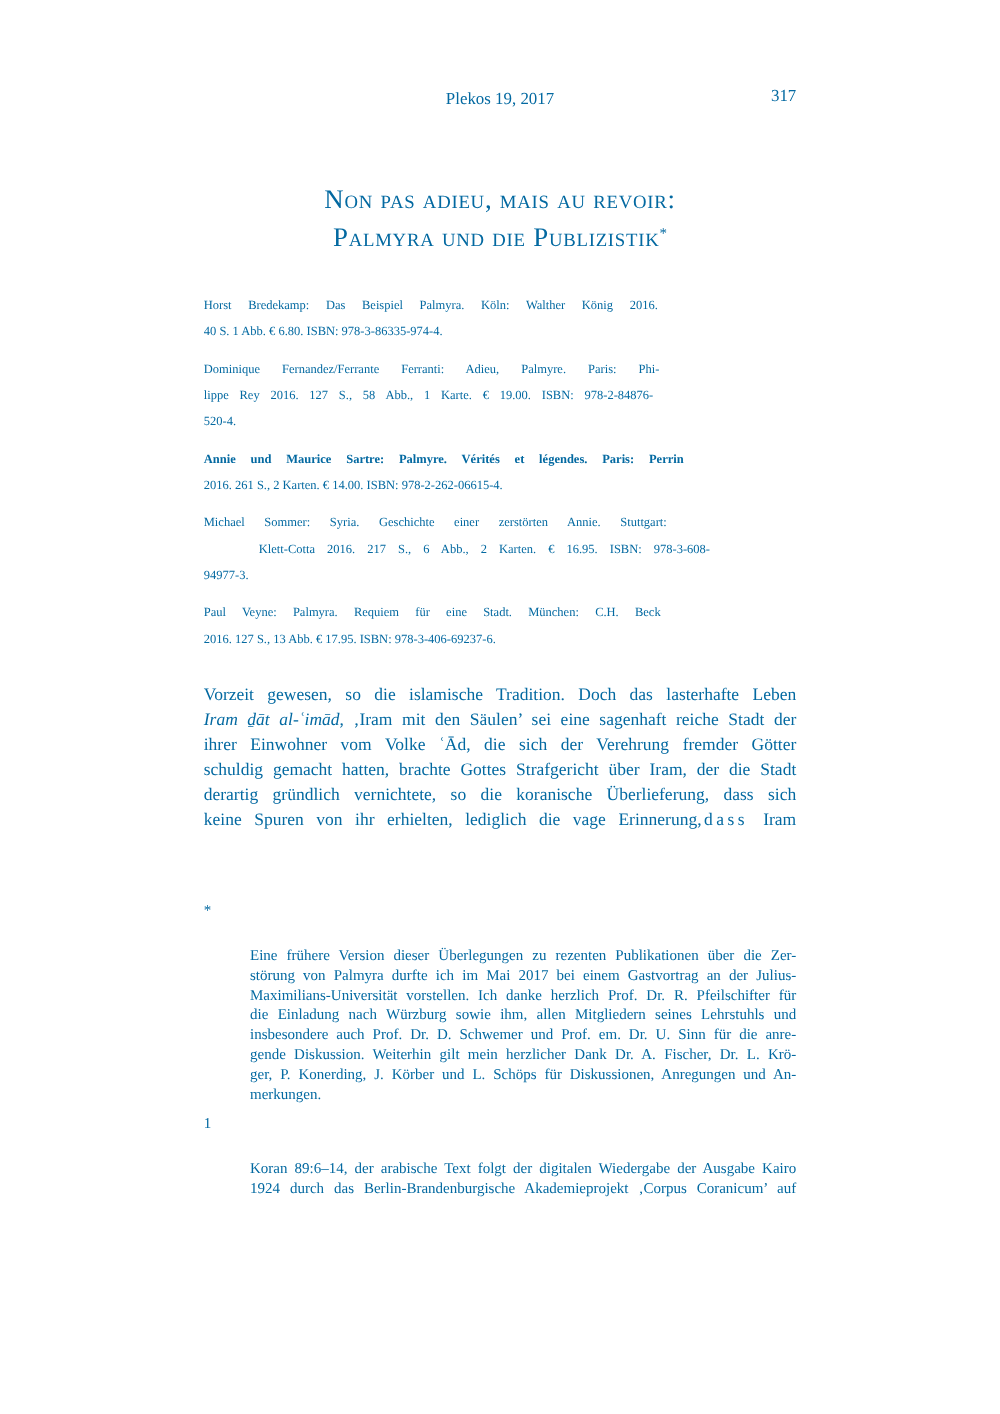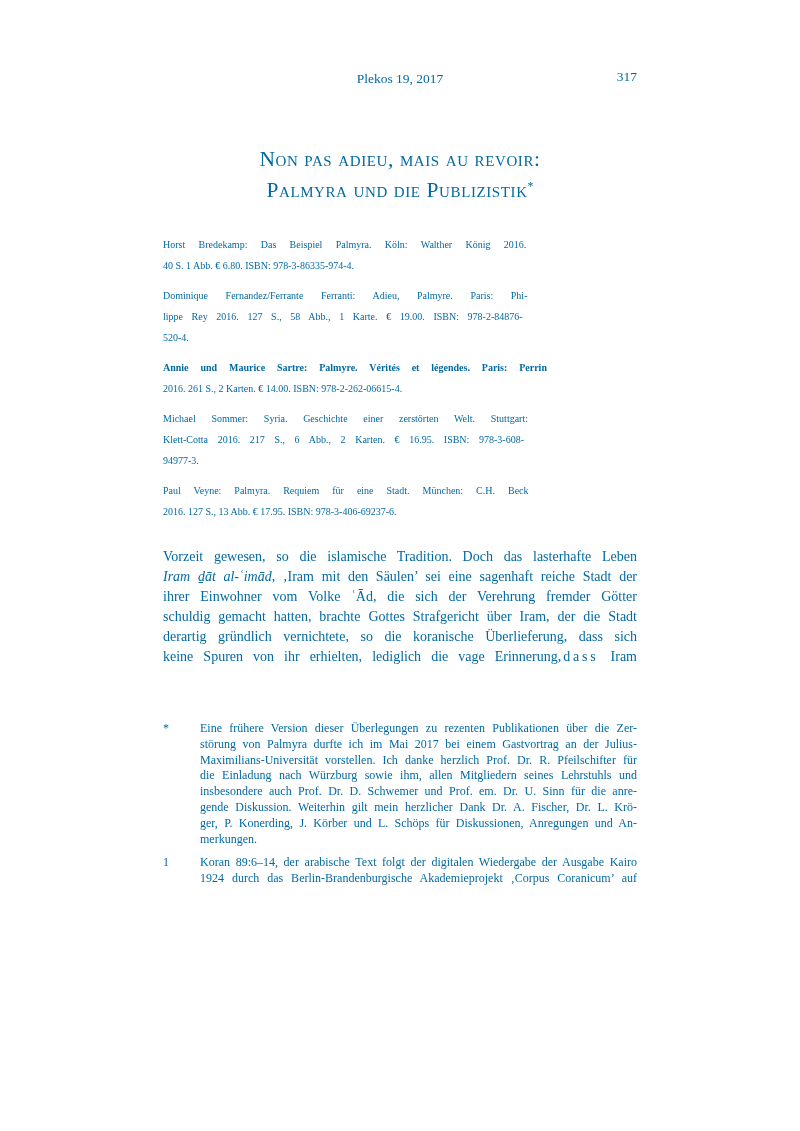--- a/index.html
+++ b/index.html
@@ -68,7 +68,7 @@
         <div class="jline last"><span class="m">2016. 261 S., 2 Karten. € 14.00. ISBN: 978-2-262-06615-4.</span></div>
       </div>
       <div class="bib-entry">
-        <div class="jline"><span class="m" style="word-spacing: 13.2054px;">Michael Sommer: Syria. Geschichte einer zerstörten Welt. Stuttgart:</span></div>
+        <div class="jline"><span class="m" style="word-spacing: 13.2054px;">Michael Sommer: Syria. Geschichte einer zerstörten Annie. Stuttgart:</span></div>
         <div class="jline"><span class="m" style="word-spacing: 7.13778px;">Klett-Cotta 2016. 217 S., 6 Abb., 2 Karten. € 16.95. ISBN: 978-3-608-</span></div>
         <div class="jline last"><span class="m">94977-3.</span></div>
       </div>

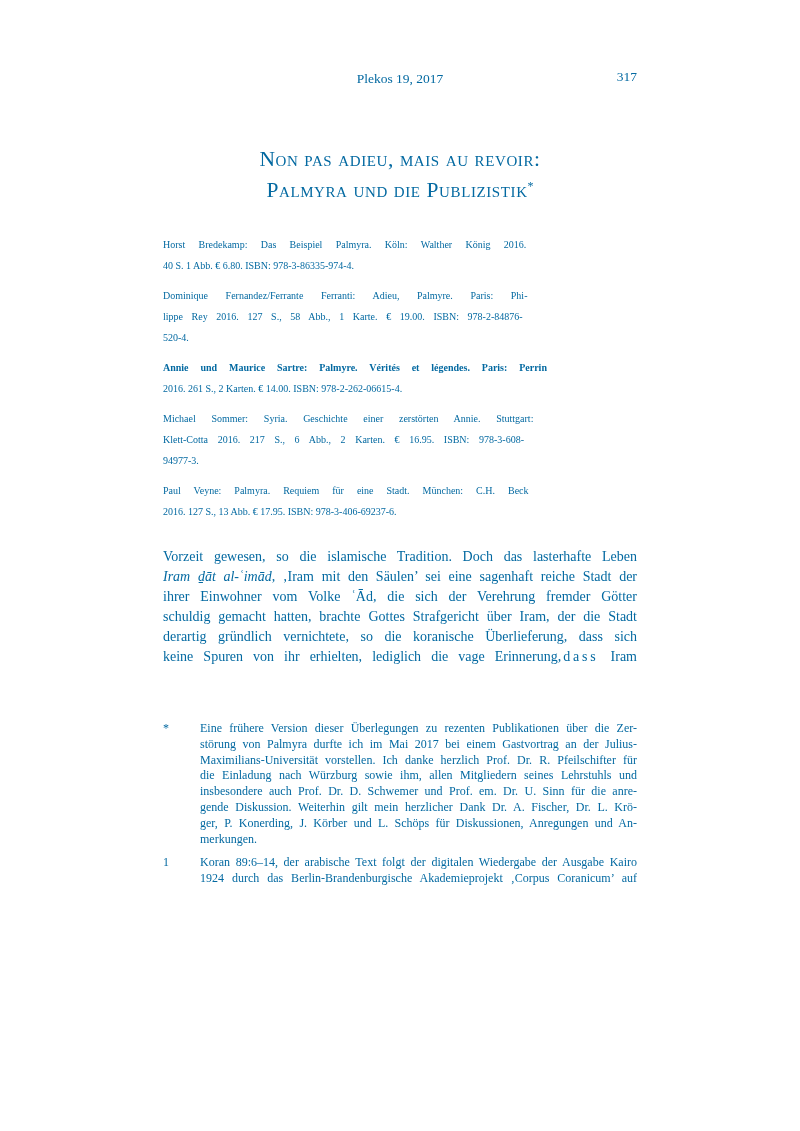--- a/index.html
+++ b/index.html
@@ -69,7 +69,7 @@
       </div>
       <div class="bib-entry">
         <div class="jline"><span class="m" style="word-spacing: 13.2054px;">Michael Sommer: Syria. Geschichte einer zerstörten Annie. Stuttgart:</span></div>
-        <div class="jline"><span class="m" style="word-spacing: 7.13778px;">Klett-Cotta 2016. 217 S., 6 Abb., 2 Karten. € 16.95. ISBN: 978-3-608-</span></div>
+        <div class="jline"><span class="m" style="word-spacing: 7.13778px; margin-left: 44px;">Klett-Cotta 2016. 217 S., 6 Abb., 2 Karten. € 16.95. ISBN: 978-3-608-</span></div>
         <div class="jline last"><span class="m">94977-3.</span></div>
       </div>
       <div class="bib-entry">

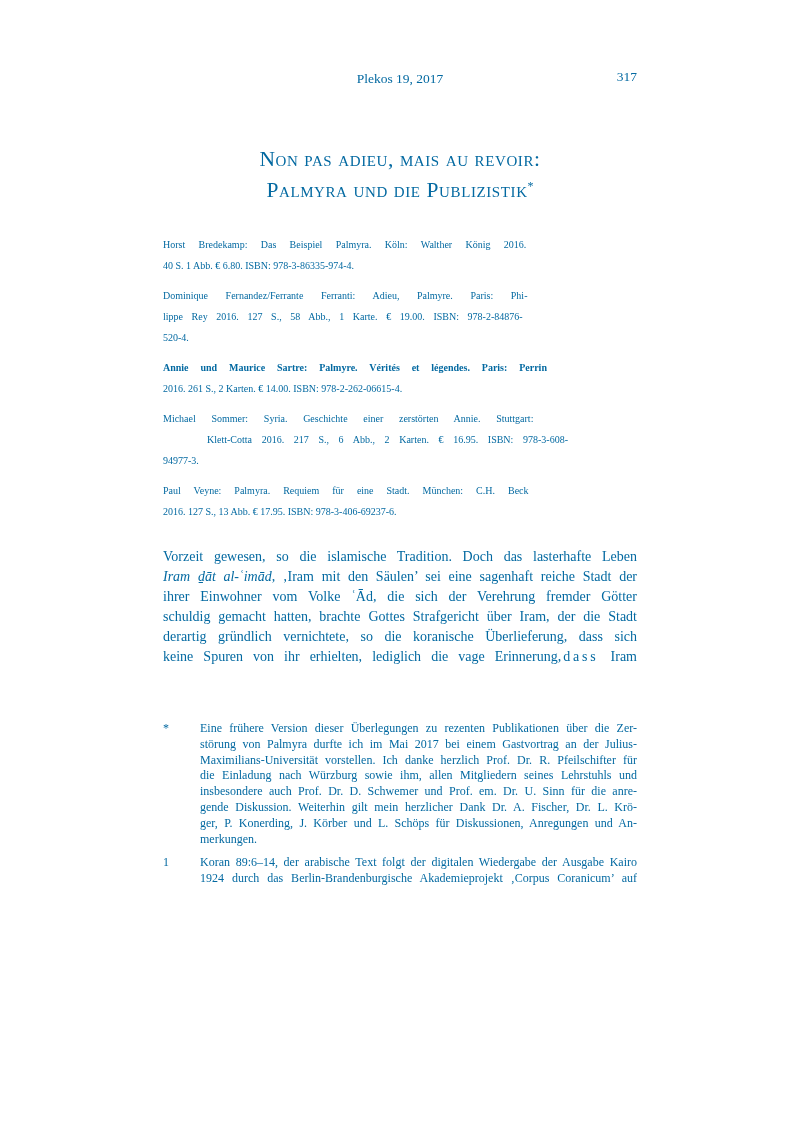--- a/index.html
+++ b/index.html
@@ -28,7 +28,7 @@
   .footnotes{top:721px;font-size:12px;line-height:15.8px;}
   .fn{display:flex;margin-bottom:8px;}
   .fn-marker{width:37px;flex:none;}
-  .fn-text{flex:1;min-width:0;}
+  .fn-text{flex:1;min-width:0;margin-top:36px;}
 
   
   .jline{white-space:nowrap;overflow:visible;}

